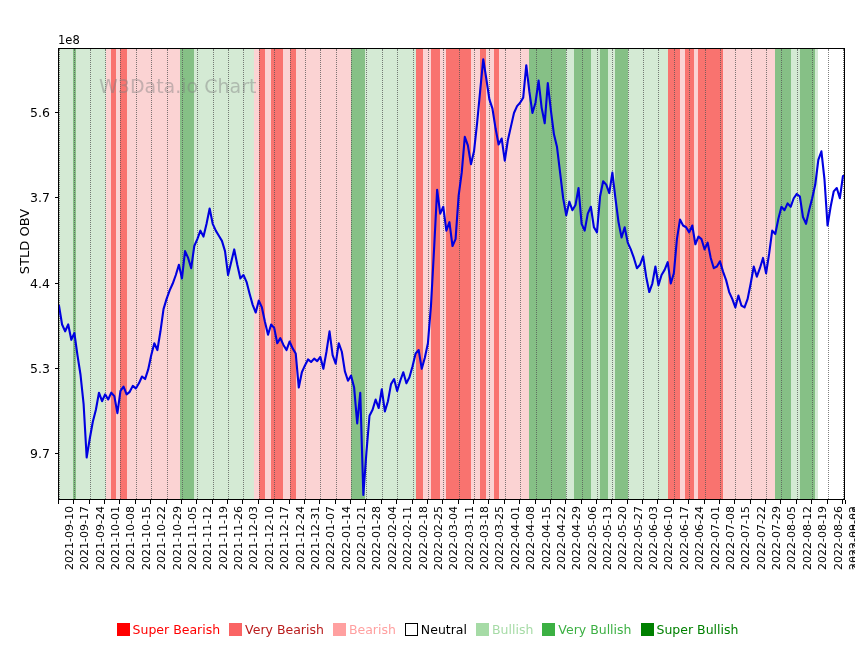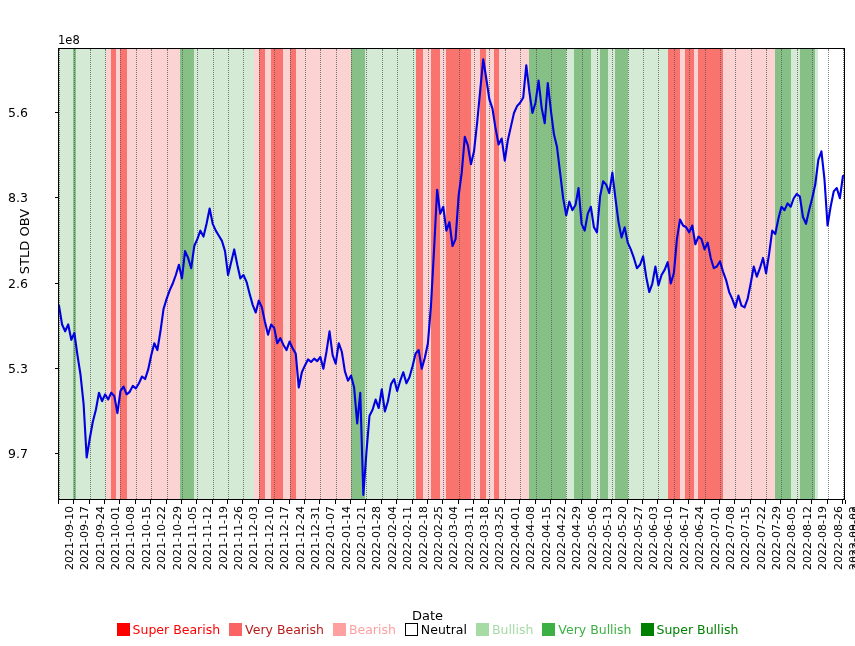--- a/index.html
+++ b/index.html
@@ -296,6 +296,7 @@
     <svg id="series-svg" width="787" height="452">
         <polyline points="0.00,256.70 3.07,275.46 6.15,282.29 9.22,275.46 12.30,290.82 15.37,283.99 18.45,306.17 21.52,325.78 24.59,354.78 27.67,408.51 30.74,389.74 33.82,372.69 36.89,360.75 39.96,343.69 43.04,352.22 46.11,345.40 49.19,350.51 52.26,343.69 55.34,347.10 58.41,364.16 61.48,341.98 64.56,337.72 67.63,345.40 70.71,342.84 73.78,336.87 76.86,339.43 79.93,334.31 83.00,327.49 86.08,330.05 89.15,320.66 92.23,306.17 95.30,294.23 98.38,301.05 101.45,282.29 104.52,260.11 107.60,249.88 110.67,241.35 113.75,234.53 116.82,226.00 119.89,215.77 122.97,229.41 126.04,202.12 129.12,208.94 132.19,219.18 135.27,197.00 138.34,190.18 141.41,181.65 144.49,187.62 147.56,174.83 150.64,159.48 153.71,174.83 156.79,181.65 159.86,186.77 162.93,191.89 166.01,202.12 169.08,226.00 172.16,213.21 175.23,200.42 178.30,215.77 181.38,229.41 184.45,226.00 187.53,232.82 190.60,244.76 193.68,255.85 196.75,263.52 199.82,251.58 202.90,258.41 205.97,272.91 209.05,285.70 212.12,275.46 215.20,278.88 218.27,294.23 221.34,289.11 224.42,295.93 227.49,301.05 230.57,292.52 233.64,299.34 236.71,304.46 239.79,338.57 242.86,323.22 245.94,316.40 249.01,310.43 252.09,312.99 255.16,309.58 258.23,312.14 261.31,307.87 264.38,319.81 267.46,302.75 270.53,282.29 273.61,306.17 276.68,314.69 279.75,294.23 282.83,302.75 285.90,322.37 288.98,331.75 292.05,326.63 295.13,338.57 298.20,374.39 301.27,343.69 304.35,446.03 307.42,403.39 310.50,366.72 313.57,360.75 316.64,350.51 319.72,359.04 322.79,340.28 325.87,362.45 328.94,352.22 332.02,335.16 335.09,330.05 338.16,341.98 341.24,331.75 344.31,323.22 347.39,334.31 350.46,328.34 353.54,317.25 356.61,304.46 359.68,301.05 362.76,319.81 365.83,308.72 368.91,294.23 371.98,256.70 375.05,200.42 378.13,140.72 381.20,164.60 384.28,157.77 387.35,181.65 390.43,173.12 393.50,197.00 396.57,190.18 399.65,146.69 402.72,123.66 405.80,87.84 408.87,96.37 411.95,115.13 415.02,102.34 418.09,74.20 421.17,41.79 424.24,10.23 427.32,29.85 430.39,50.32 433.46,59.70 436.54,79.31 439.61,95.52 442.69,89.55 445.76,111.72 448.84,91.25 451.91,77.61 454.98,63.96 458.06,57.14 461.13,53.73 464.21,48.61 467.28,16.20 470.36,42.64 473.43,63.96 476.50,53.73 479.58,31.55 482.65,58.85 485.73,74.20 488.80,34.11 491.88,61.40 494.95,85.28 498.02,98.08 501.10,123.66 504.17,149.25 507.25,166.30 510.32,152.66 513.39,161.18 516.47,156.07 519.54,139.01 522.62,174.83 525.69,181.65 528.77,164.60 531.84,157.77 534.91,178.24 537.99,183.36 541.06,147.54 544.14,132.19 547.21,135.60 550.29,144.13 553.36,123.66 556.43,149.25 559.51,173.12 562.58,188.48 565.66,178.24 568.73,193.59 571.80,200.42 574.88,208.94 577.95,219.18 581.03,215.77 584.10,207.24 587.18,227.71 590.25,243.06 593.32,234.53 596.40,217.47 599.47,236.23 602.55,226.00 605.62,220.88 608.70,213.21 611.77,234.53 614.84,224.29 617.92,190.18 620.99,170.57 624.07,176.54 627.14,178.24 630.21,183.36 633.29,176.54 636.36,195.30 639.44,187.62 642.51,190.18 645.59,200.42 648.66,193.59 651.73,208.94 654.81,219.18 657.88,217.47 660.96,212.35 664.03,222.59 667.11,231.12 670.18,243.06 673.25,249.88 676.33,258.41 679.40,246.47 682.48,256.70 685.55,258.41 688.63,249.88 691.70,234.53 694.77,217.47 697.85,227.71 700.92,219.18 704.00,208.94 707.07,224.29 710.14,204.68 713.22,181.65 716.29,185.06 719.37,169.71 722.44,157.77 725.52,161.18 728.59,154.36 731.66,157.77 734.74,149.25 737.81,144.98 740.89,147.54 743.96,168.01 747.04,174.83 750.11,161.18 753.18,149.25 756.26,135.60 759.33,110.87 762.41,102.34 765.48,130.48 768.55,176.54 771.63,157.77 774.70,142.42 777.78,139.01 780.85,149.25 783.93,127.07 787.00,127.07" fill="none" stroke="#0000e0" stroke-width="2.1" stroke-linejoin="round" stroke-linecap="round"></polyline>
       </svg>
+    <div class="watermark" id="watermark-1">W3Data.io Chart</div>
   </div>
 
   <div id="xtick-marks">

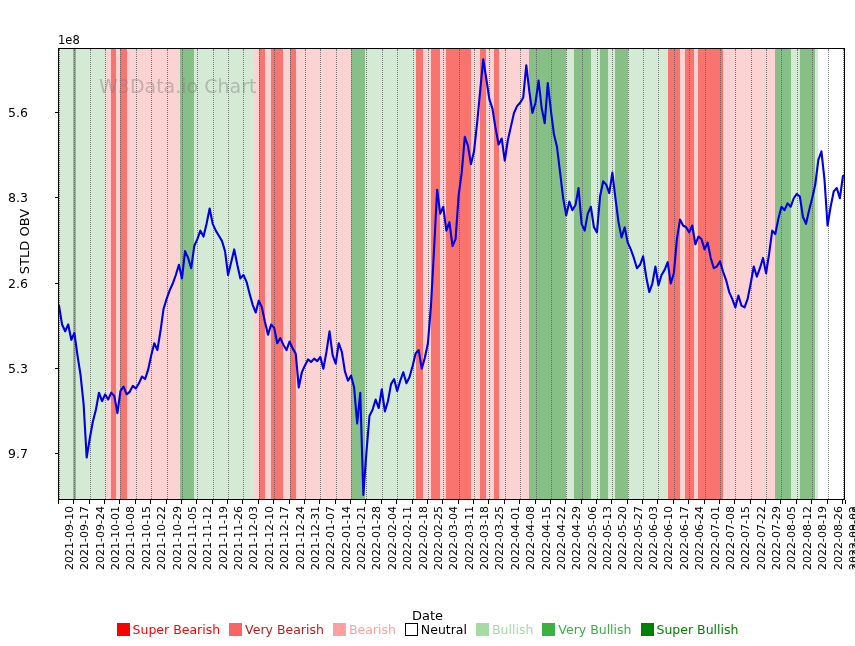--- a/index.html
+++ b/index.html
@@ -92,7 +92,7 @@
     position: absolute;
     right: 0;
     width: 42px;
-    text-align: left;
+    text-align: right;
     font-size: 12.5px;
     color: #000000;
     transform: translateY(-50%);

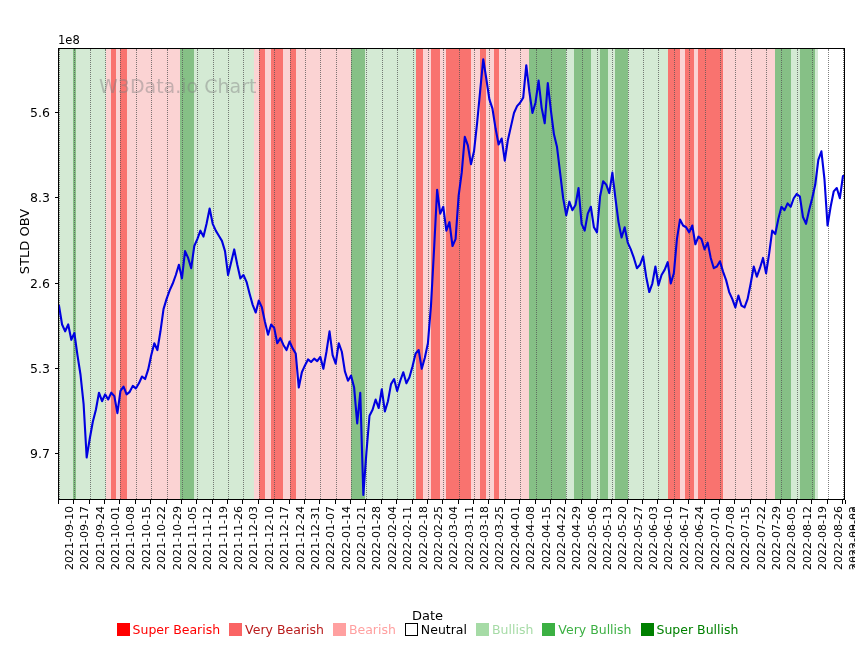--- a/index.html
+++ b/index.html
@@ -178,7 +178,7 @@
       <div class="ytick-label" style="top: 405.094px;">9.7</div>
       <div class="ytick-label" style="top: 319.811px;">5.3</div>
       <div class="ytick-label" style="top: 234.528px;">2.6</div>
-      <div class="ytick-label" style="top: 149.245px;">8.3</div>
+      <div class="ytick-label" style="top: 149.245px;">3.7</div>
       <div class="ytick-label" style="top: 63.9623px;">5.6</div>
     </div>
   <div id="ytick-marks">

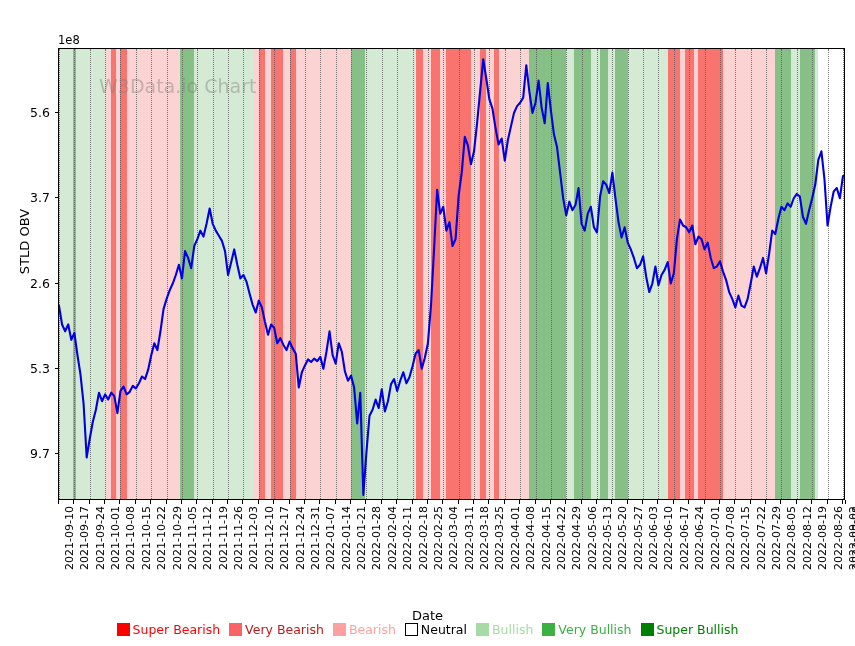--- a/index.html
+++ b/index.html
@@ -177,7 +177,7 @@
   <div id="ytick-labels">
       <div class="ytick-label" style="top: 405.094px;">9.7</div>
       <div class="ytick-label" style="top: 319.811px;">5.3</div>
-      <div class="ytick-label" style="top: 234.528px;">2.6</div>
+      <div class="ytick-label" style="top: 234.528px;">4.4</div>
       <div class="ytick-label" style="top: 149.245px;">3.7</div>
       <div class="ytick-label" style="top: 63.9623px;">5.6</div>
     </div>

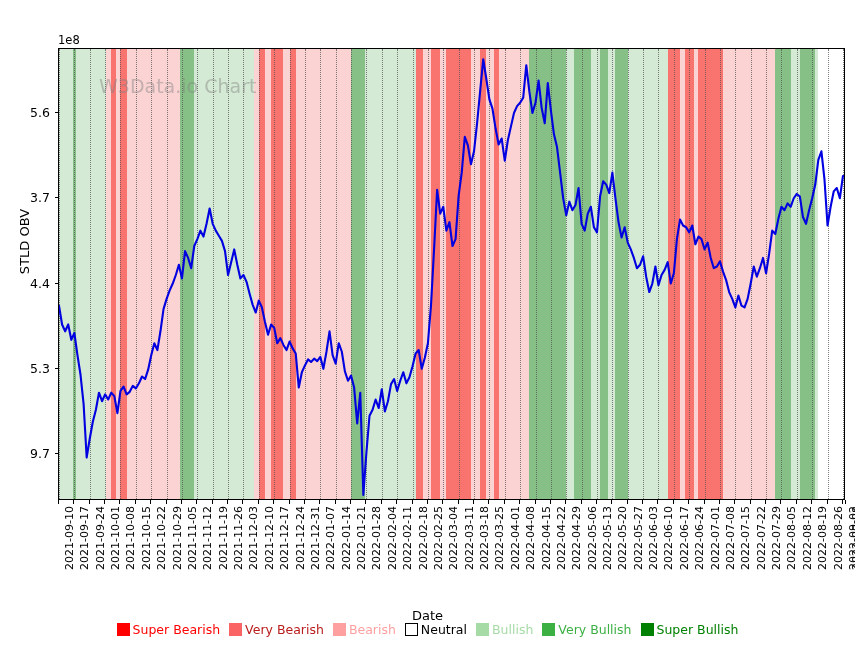--- a/index.html
+++ b/index.html
@@ -409,7 +409,6 @@
       <div class="xtick-label" style="left: 788.926px;">2022-09-02</div>
       <div class="xtick-label" style="left: 792px;">2022-09-08</div>
     </div>
-  <div id="x-axis-label">Date</div>
 
   <div id="legend">
       <div class="legend-entry">

